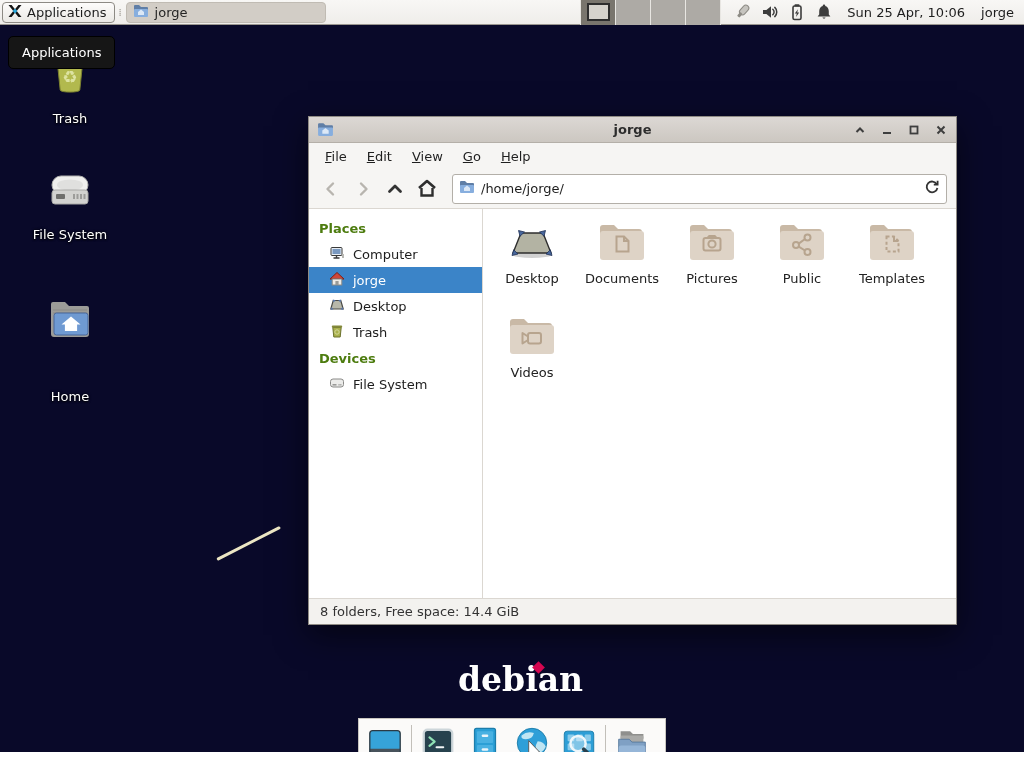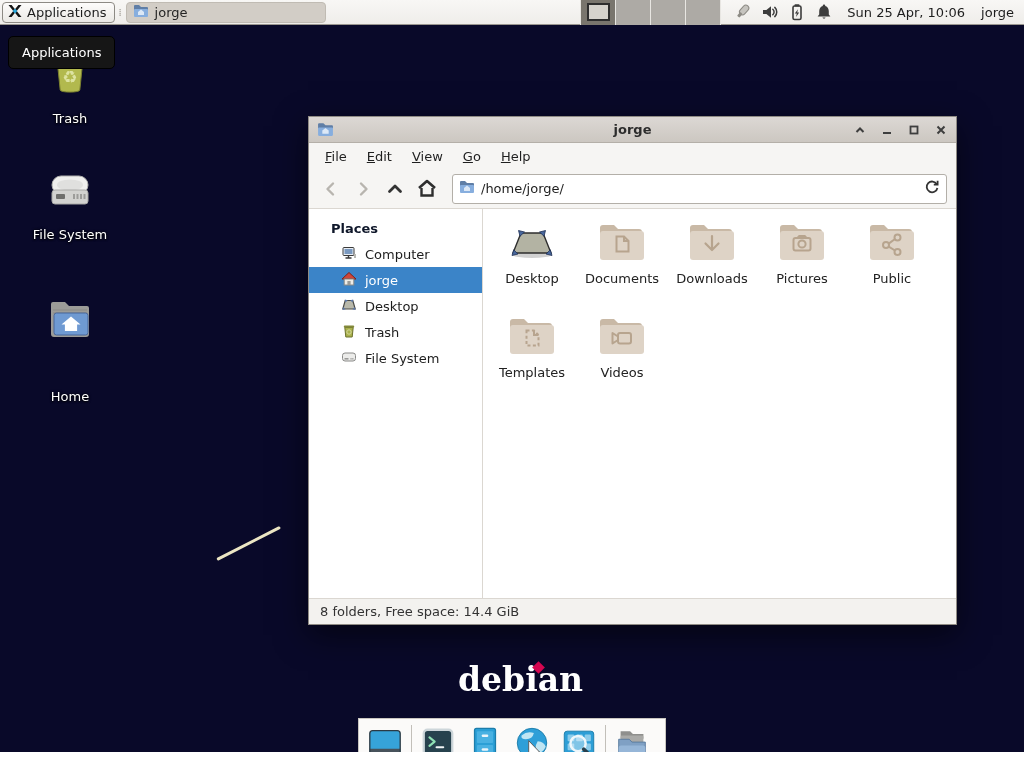--- a/index.html
+++ b/index.html
@@ -64,7 +64,7 @@
 
   .win-body { flex:1; display:flex; min-height:0; }
   .sidebar { width:174px; background:#fff; border-right:1px solid #dbd7d1; padding-top:6px; }
-  .side-header { font-weight:bold; color:#0f172a; padding:6px 22px 5px; }
+  .side-header { font-weight:bold; color:#4d7c0f; padding:6px 10px 5px; }
   .side-item { height:26px; display:flex; align-items:center; gap:8px; padding-left:32px; color:#1d1d1d; }
   .side-item.selected { background:#3b84c8; color:#fff; }
   .side-item svg { flex:none; }

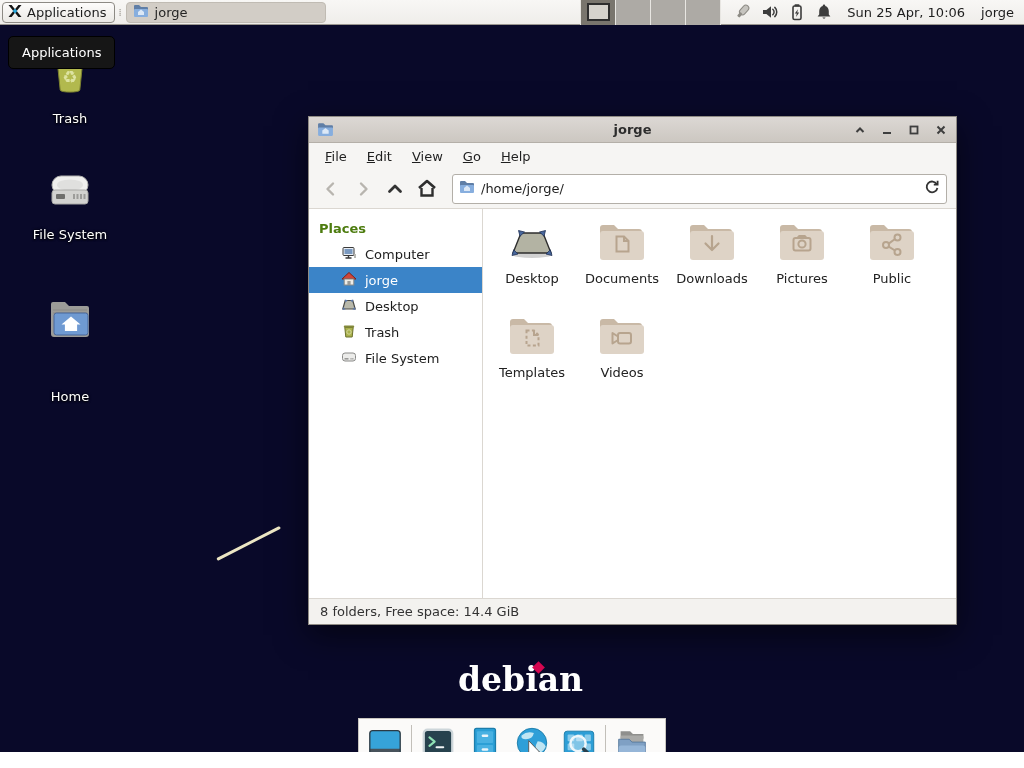--- a/index.html
+++ b/index.html
@@ -65,7 +65,7 @@
   .win-body { flex:1; display:flex; min-height:0; }
   .sidebar { width:174px; background:#fff; border-right:1px solid #dbd7d1; padding-top:6px; }
   .side-header { font-weight:bold; color:#4d7c0f; padding:6px 10px 5px; }
-  .side-item { height:26px; display:flex; align-items:center; gap:8px; padding-left:32px; color:#1d1d1d; }
+  .side-item { height:26px; display:flex; align-items:center; gap:8px; padding-left:20px; color:#1d1d1d; }
   .side-item.selected { background:#3b84c8; color:#fff; }
   .side-item svg { flex:none; }
 

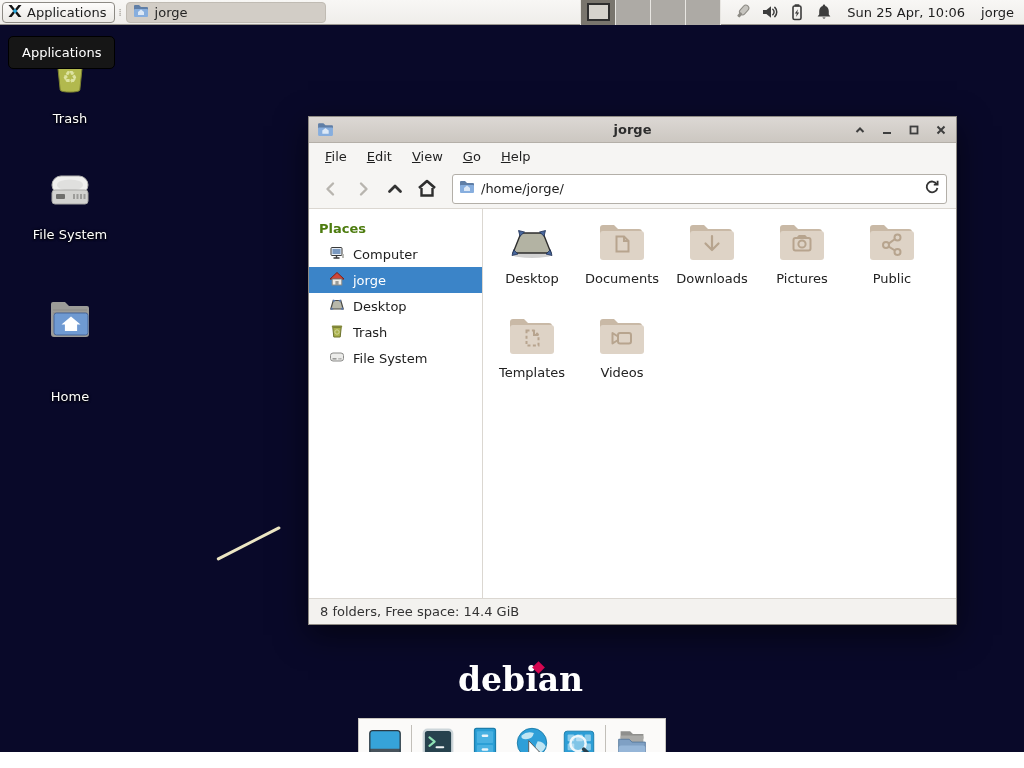--- a/index.html
+++ b/index.html
@@ -374,18 +374,6 @@
           <div class="flabel">Documents</div>
         </div>
 
-        <div class="file-item">
-          <span>
-            <svg width="48" height="42" viewBox="0 0 48 42">
-                <path d="M2 7 a3 3 0 0 1 3-3 h11 l4 4 h21 a3 3 0 0 1 3 3 v4 H2 Z" fill="#c9b9a6"></path>
-                <rect x="2" y="10" width="44" height="29" rx="3" fill="#ded3c6"></rect>
-                <g stroke="#b7a48e" stroke-width="2.2" fill="none" stroke-linecap="round" stroke-linejoin="round">
-                  <path d="M24 15 v13 M17.5 22.5 L24 29 l6.5-6.5"></path>
-                </g>
-              </svg>
-          </span>
-          <div class="flabel">Downloads</div>
-        </div>
 
 
         <div class="file-item">

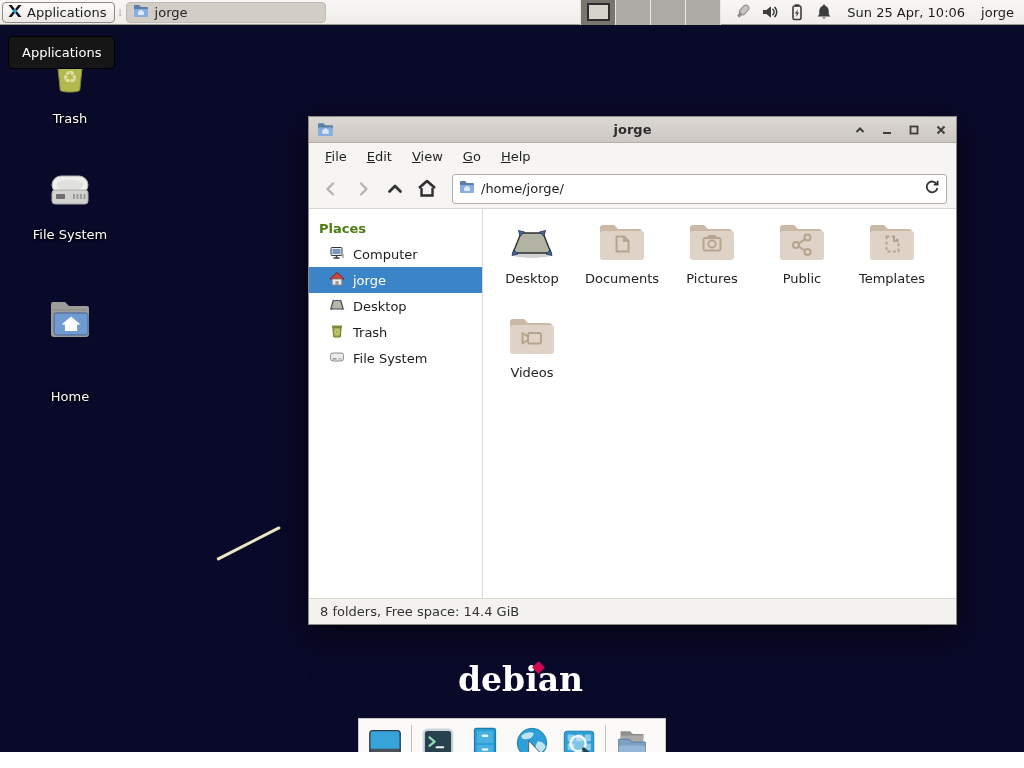--- a/index.html
+++ b/index.html
@@ -331,6 +331,7 @@
           <span>Trash</span>
         </div>
 
+        <div class="side-header">Devices</div>
 
         <div class="side-item">
           <span>

